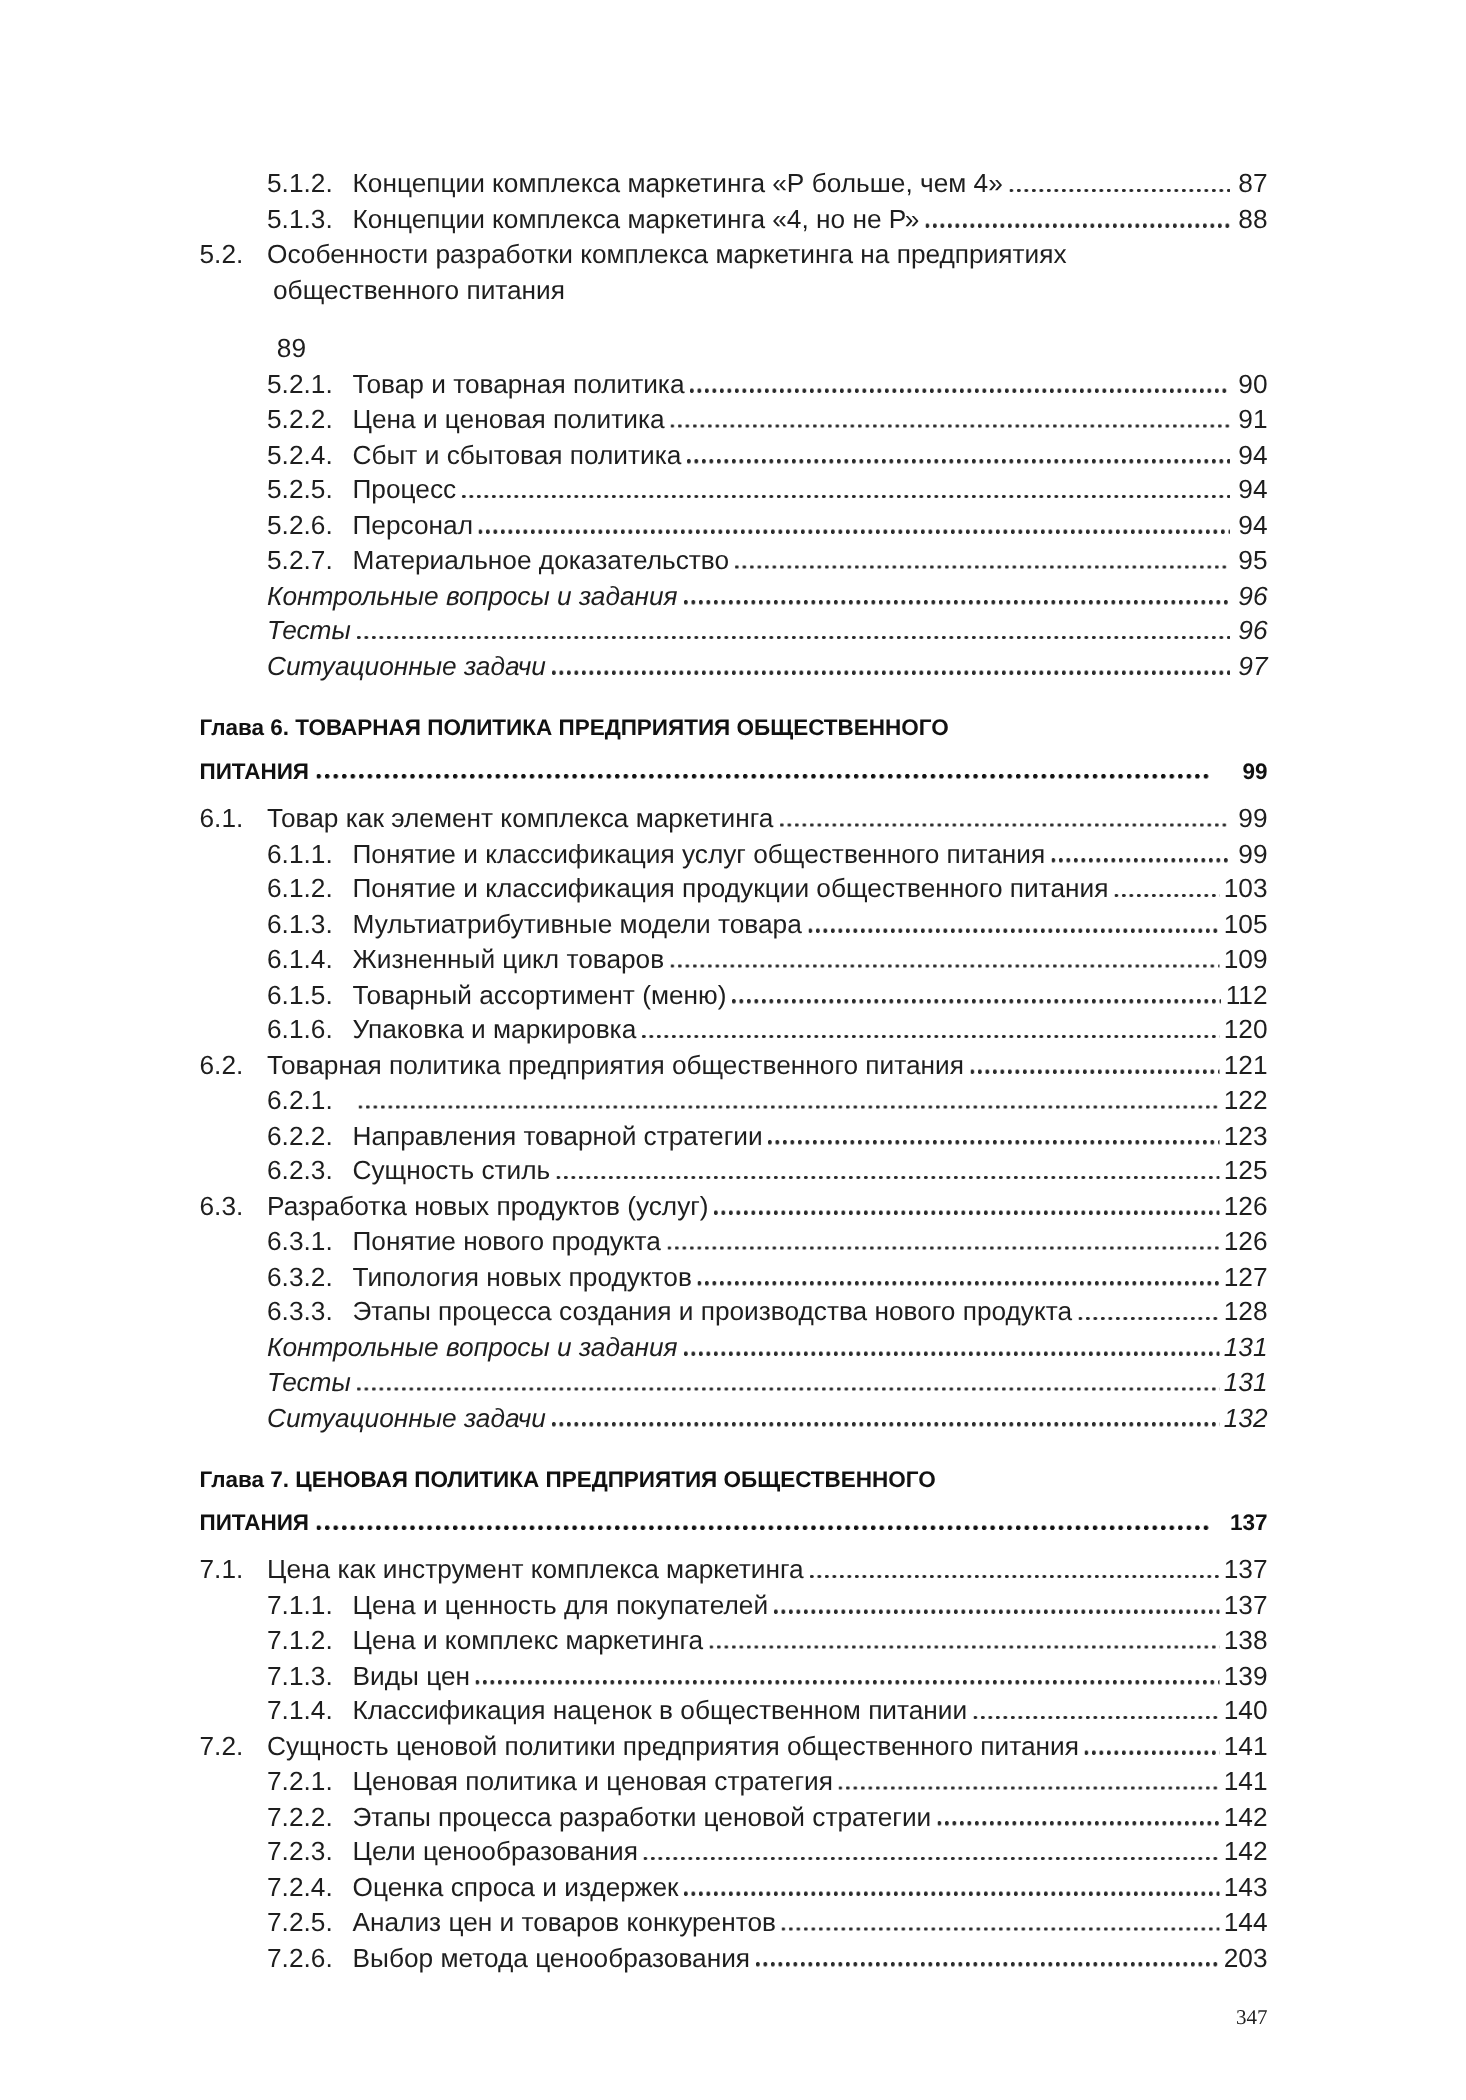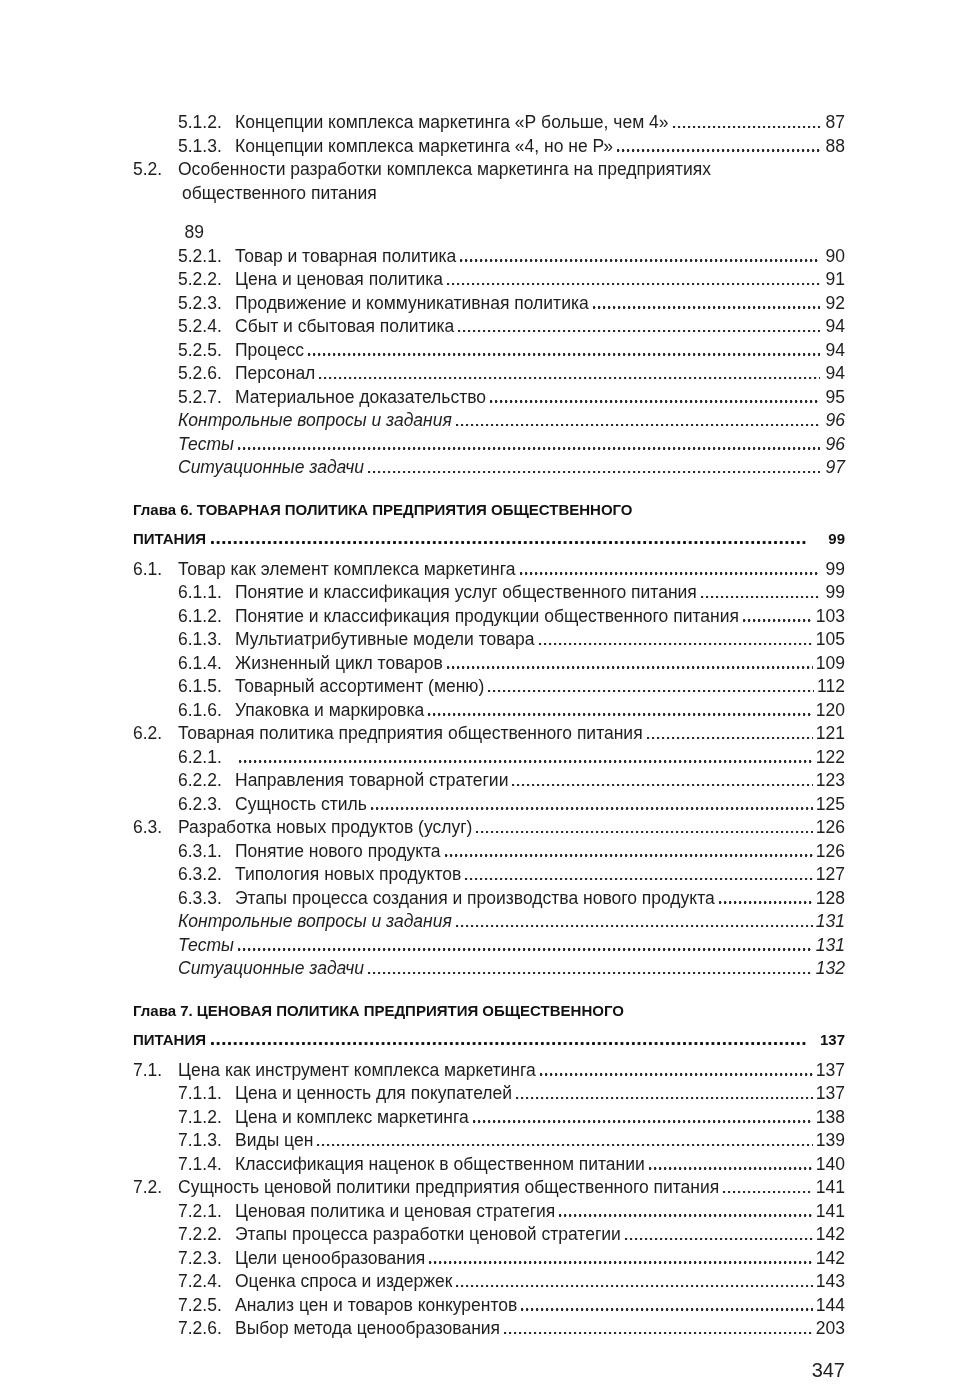--- a/index.html
+++ b/index.html
@@ -116,14 +116,6 @@
       </div>
       <div class="entry sub2">
         <div class="row">
-          <span class="num">5.2.3.</span>
-          <span class="title">Продвижение и коммуникативная политика</span>
-          <span class="dots"></span>
-          <span class="pg">92</span>
-        </div>
-      </div>
-      <div class="entry sub2">
-        <div class="row">
           <span class="num">5.2.4.</span>
           <span class="title">Сбыт и сбытовая политика</span>
           <span class="dots"></span>

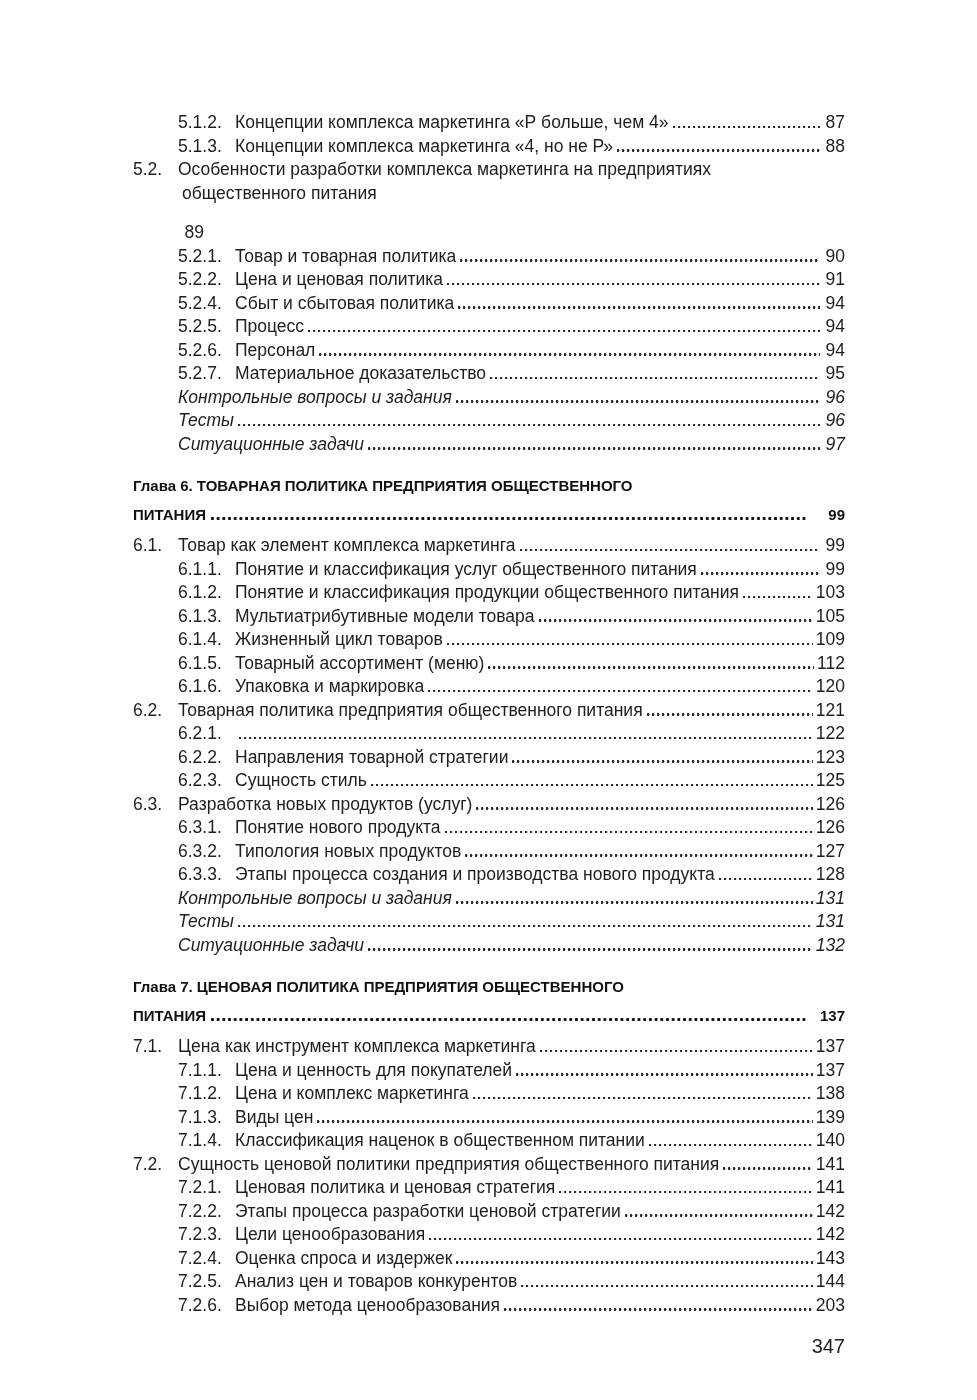--- a/index.html
+++ b/index.html
@@ -61,9 +61,10 @@
   .folio {
     margin-top: 17px;
     text-align: right;
-    font-size: 20px;
+    font-size: 14px;
     line-height: 24px;
     color: #1e1e1e;
+    font-family: Liberation Serif, serif;
   }
 </style>
 </head>

